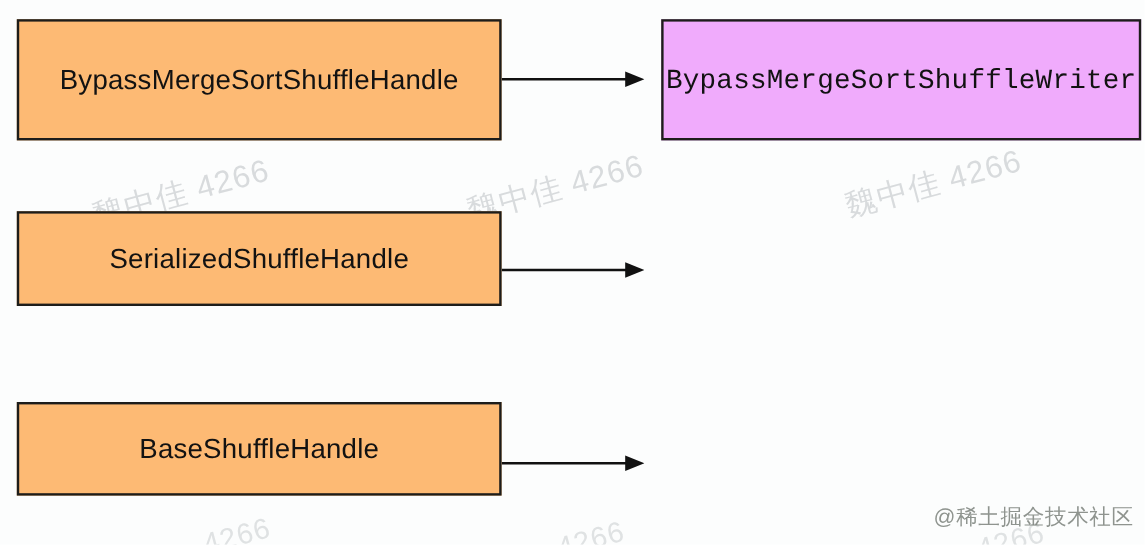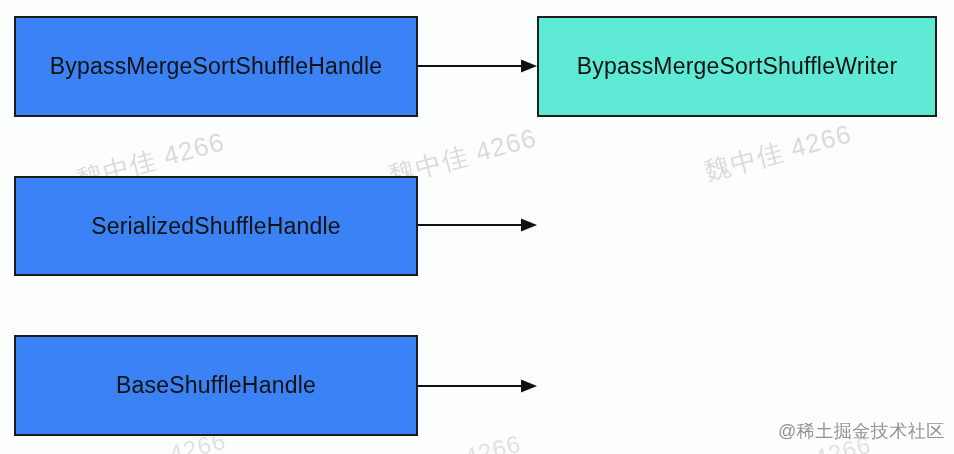--- a/index.html
+++ b/index.html
@@ -30,7 +30,7 @@
   .handle {
     left: 14px;
     width: 404px;
-    background: #3b82f6;
+    background: #fdba74;
   }
   .writer {
     left: 537px;

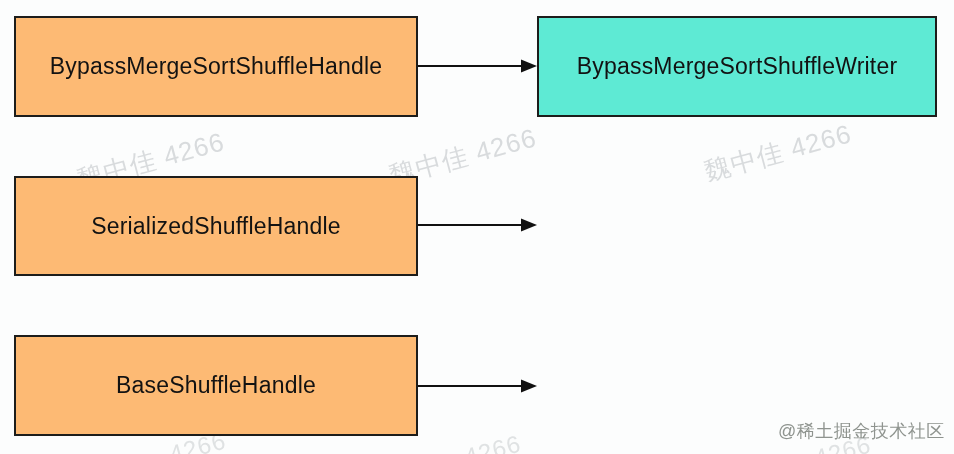--- a/index.html
+++ b/index.html
@@ -33,9 +33,10 @@
     background: #fdba74;
   }
   .writer {
-    left: 537px;
+    left: 551px;
     width: 400px;
-    background: #5eead4;
+    background: #f0abfc;
+    font-family: Liberation Mono, monospace;
   }
   .row1 { top: 16px;  height: 101px; }
   .row2 { top: 176px; height: 100px; }

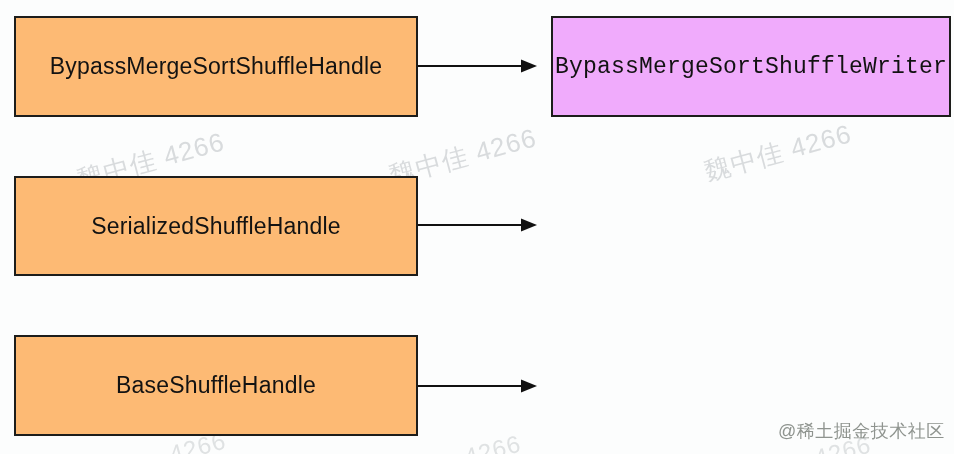--- a/index.html
+++ b/index.html
@@ -39,7 +39,7 @@
     font-family: Liberation Mono, monospace;
   }
   .row1 { top: 16px;  height: 101px; }
-  .row2 { top: 176px; height: 100px; }
+  .row2 { top: 176px; height: 79px; }
   .row3 { top: 335px; height: 101px; }
   .arrow {
     position: absolute;

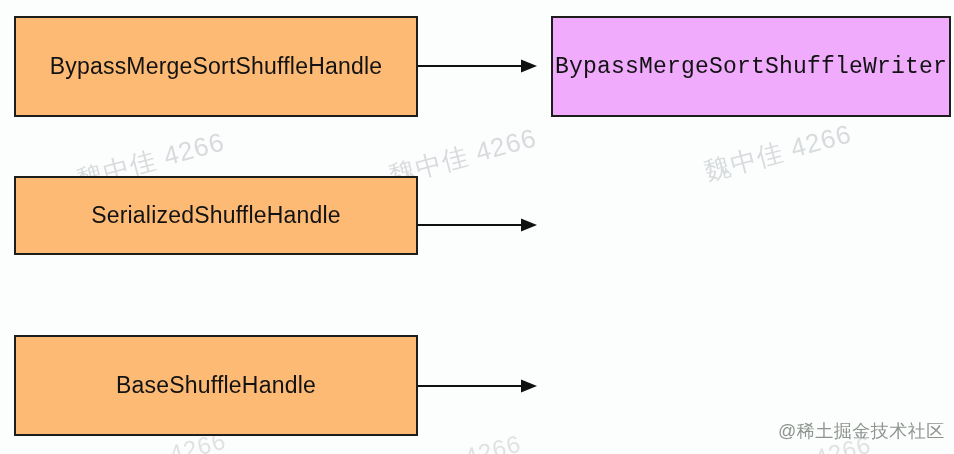--- a/index.html
+++ b/index.html
@@ -40,7 +40,7 @@
   }
   .row1 { top: 16px;  height: 101px; }
   .row2 { top: 176px; height: 79px; }
-  .row3 { top: 335px; height: 101px; }
+  .row3 { top: 335px; height: 78px; }
   .arrow {
     position: absolute;
     left: 418px;

